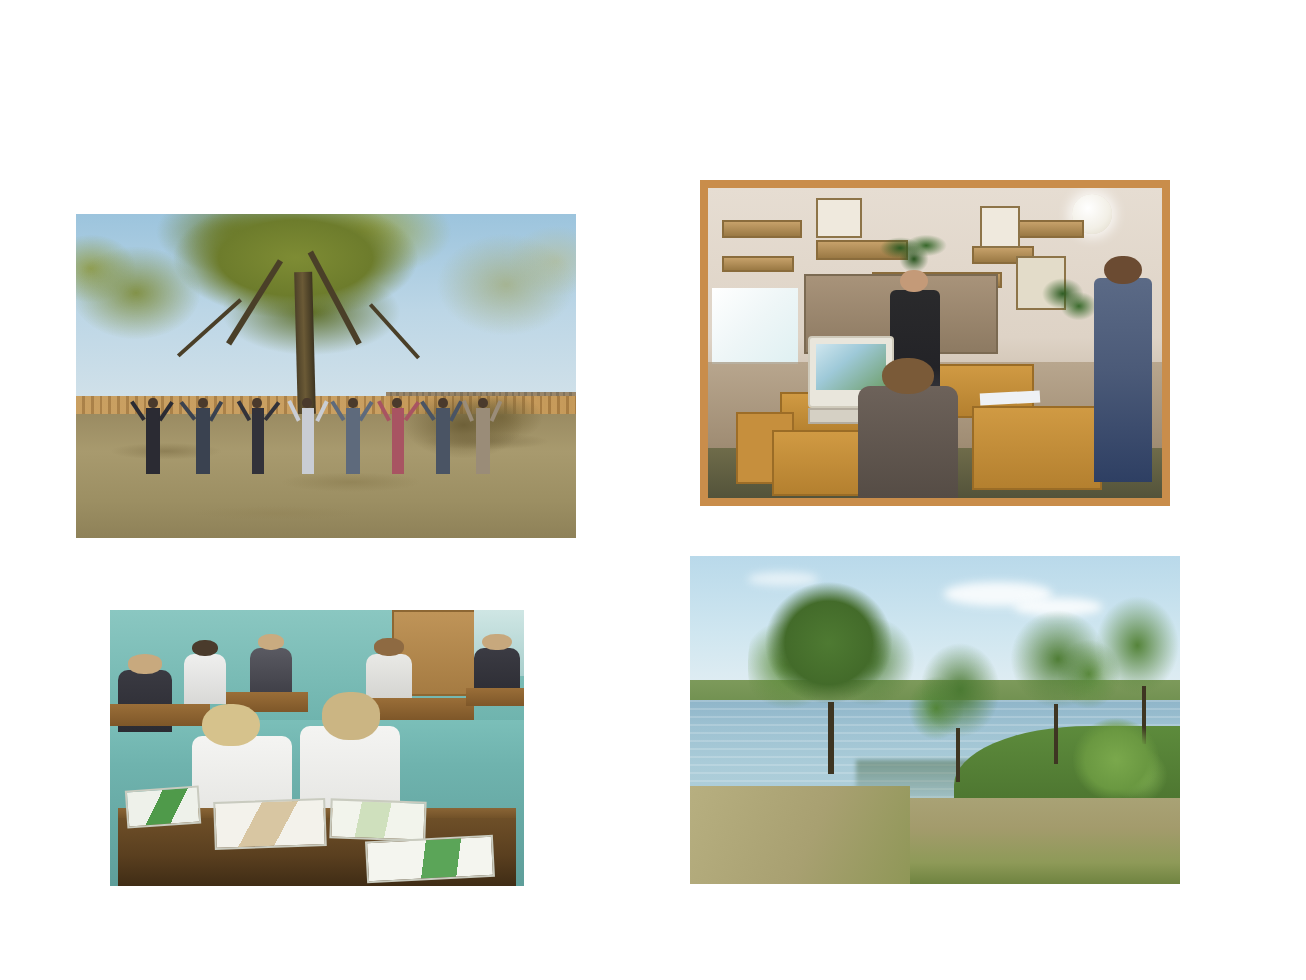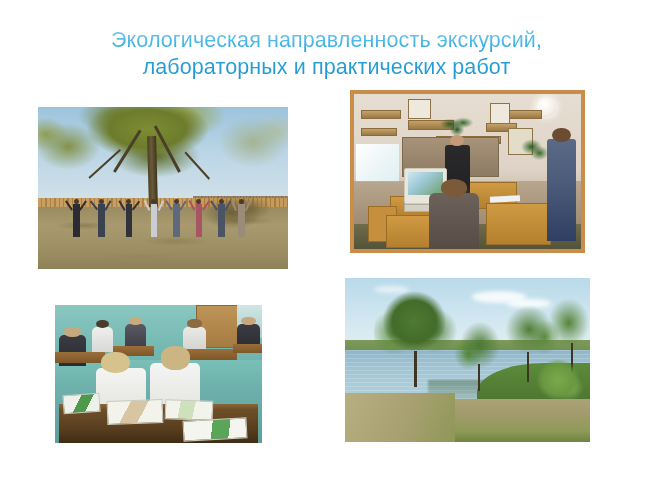--- a/index.html
+++ b/index.html
@@ -406,8 +406,6 @@
 
 <div id="slide">
 
-  <div id="slide-title">Экологическая направленность экскурсий,
-лабораторных и практических работ</div>
 
   <div class="photo" id="photo-excursion">
     <div class="photo-inner">

